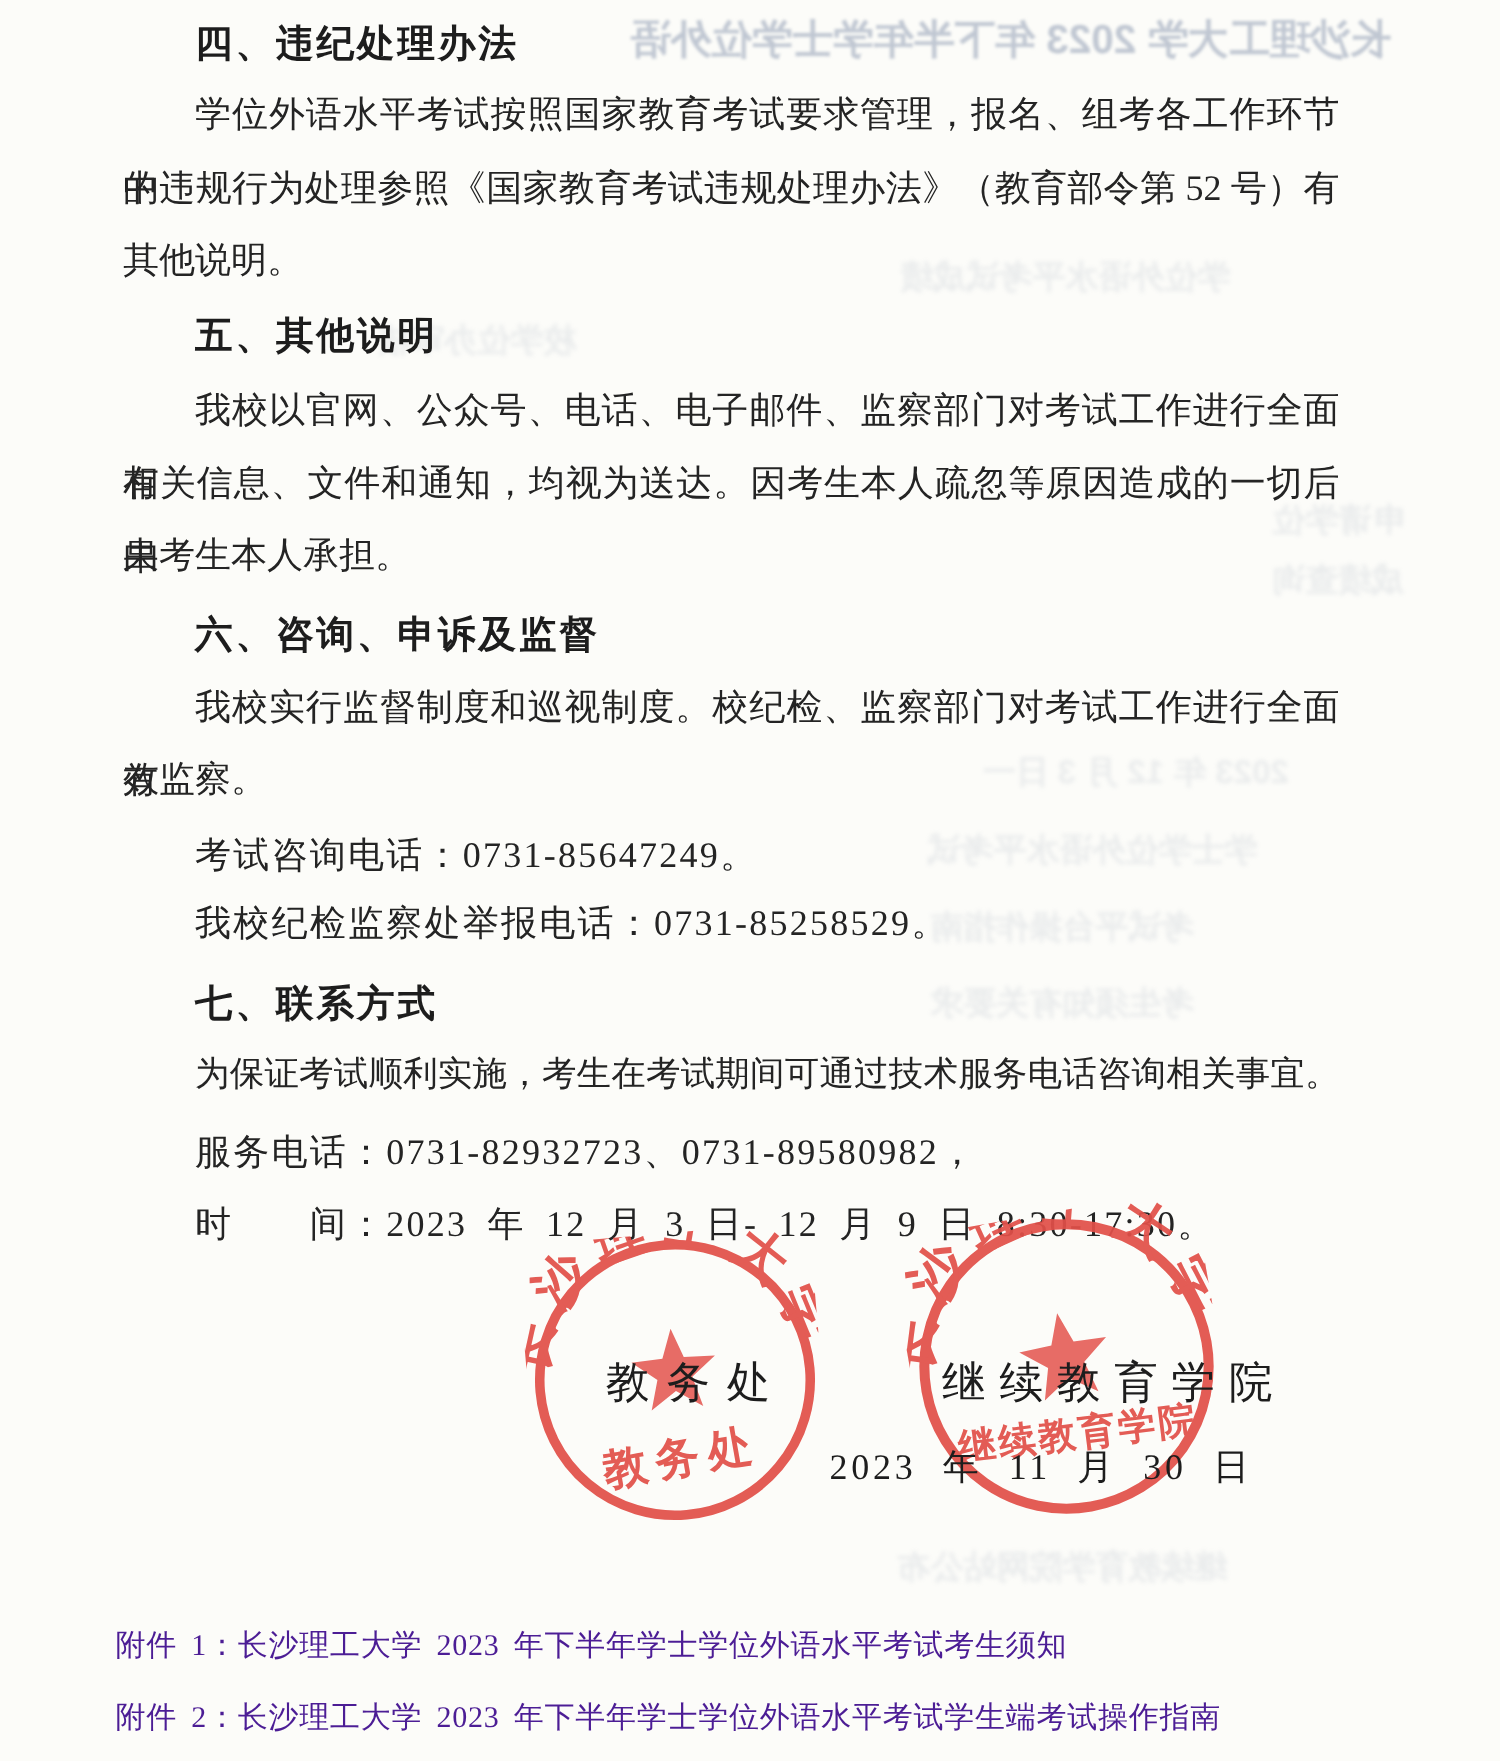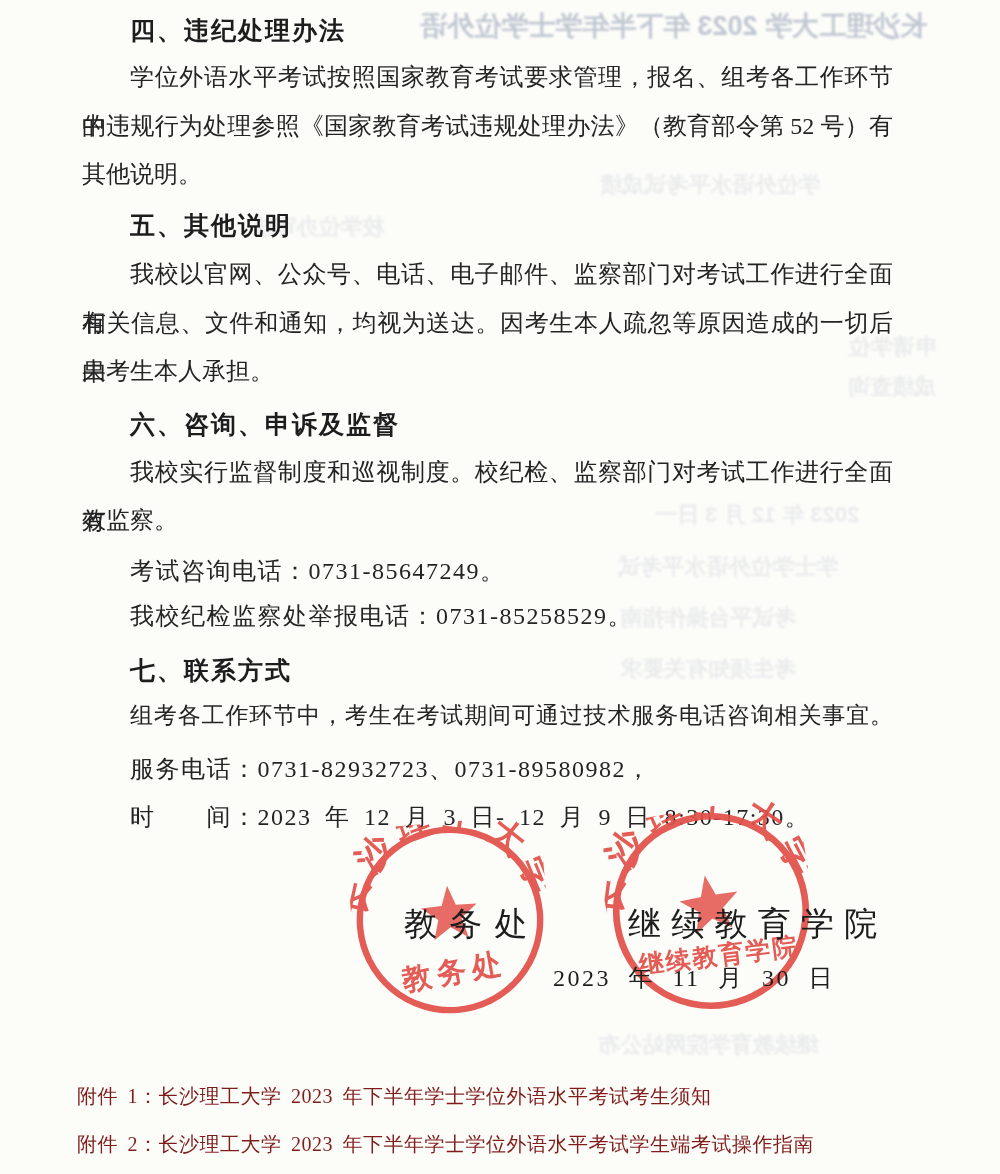--- a/index.html
+++ b/index.html
@@ -36,7 +36,7 @@
   .heading {
     left: 130px;
     width: auto;
-    font-family: Liberation Serif, serif;
+    font-family: Liberation Mono, monospace;
     font-weight: 700;
     font-size: 25px;
     letter-spacing: 2px;

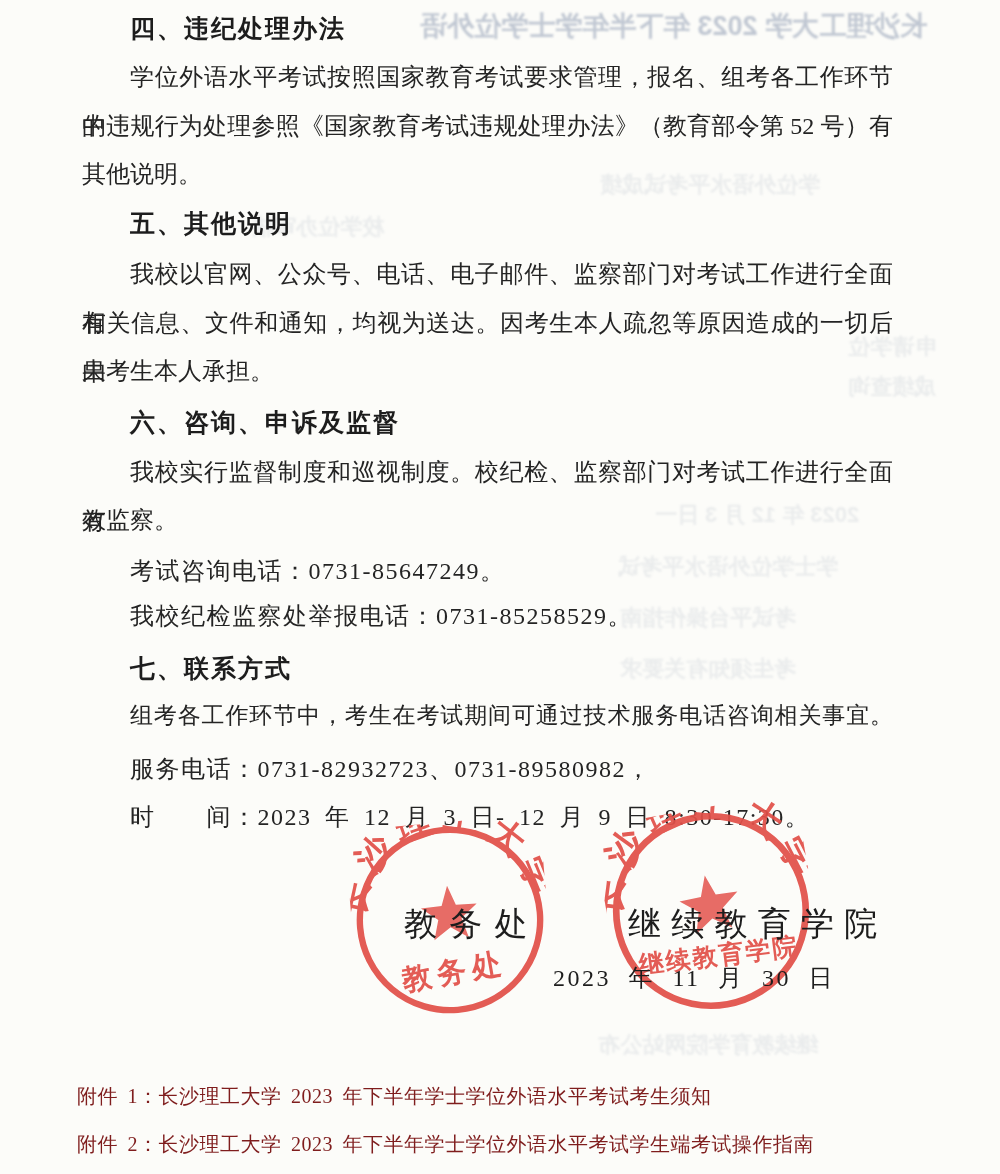--- a/index.html
+++ b/index.html
@@ -120,7 +120,7 @@
   <div class="line ind sp" style="top:592px;">我校纪检监察处举报电话：0731-85258529。</div>
 
   <div class="line heading" style="top:646px;">七、联系方式</div>
-  <div class="line ind j tight" style="top:691px;">组考各工作环节中，考生在考试期间可通过技术服务电话咨询相关事宜。</div>
+  <div class="line ind j tight" style="top:691px;">为保证考试顺利实施，考生在考试期间可通过技术服务电话咨询相关事宜。</div>
   <div class="line ind sp" style="top:745px;">服务电话：0731-82932723、0731-89580982，</div>
   <div class="line ind sp" style="top:793px;">时　　间：2023 年 12 月 3 日- 12 月 9 日 8:30-17:30。</div>
 

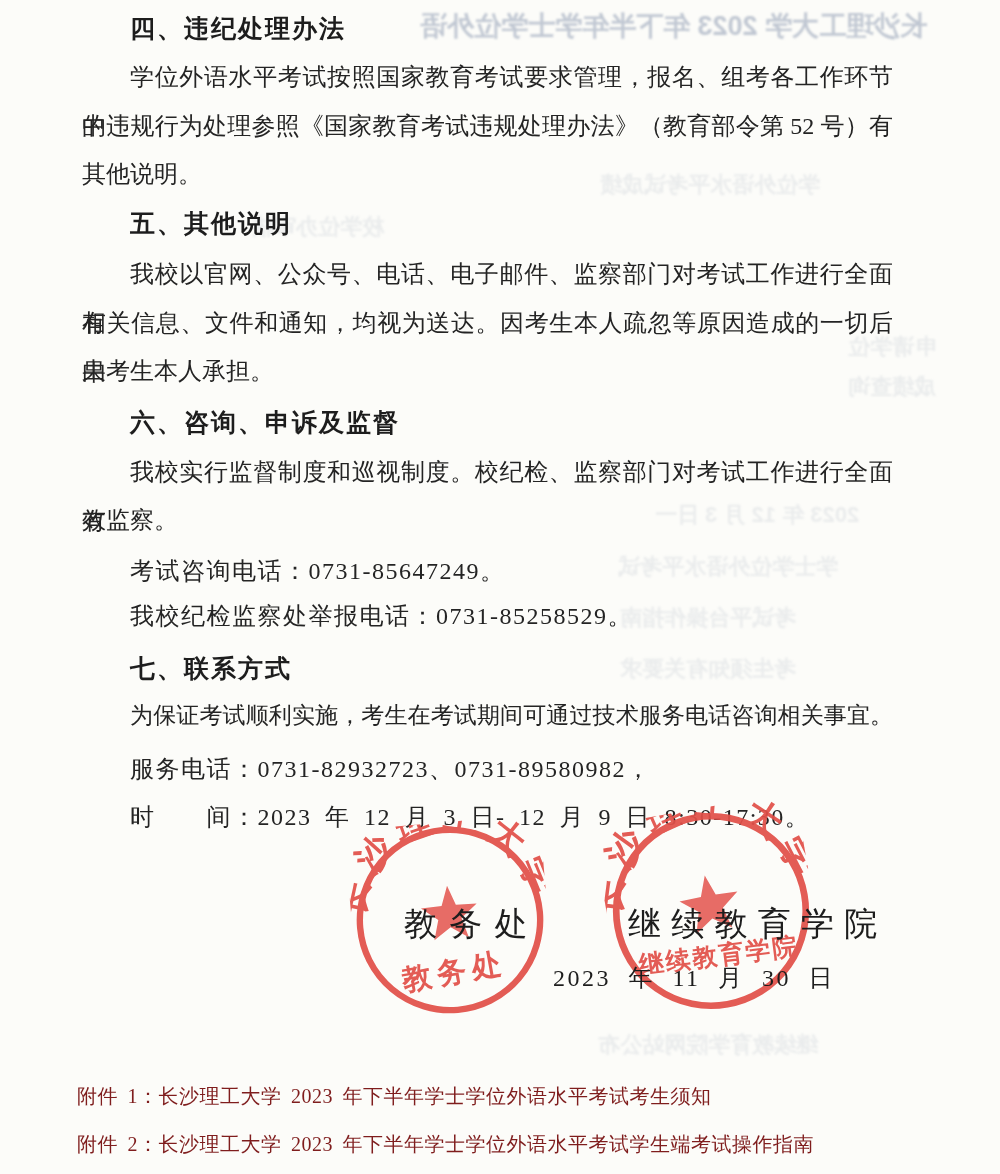--- a/index.html
+++ b/index.html
@@ -45,7 +45,7 @@
   
   .sig {
     position: absolute;
-    font-size: 33px;
+    font-size: 29px;
     color: #1d1d1d;
     white-space: nowrap;
     z-index: 6;

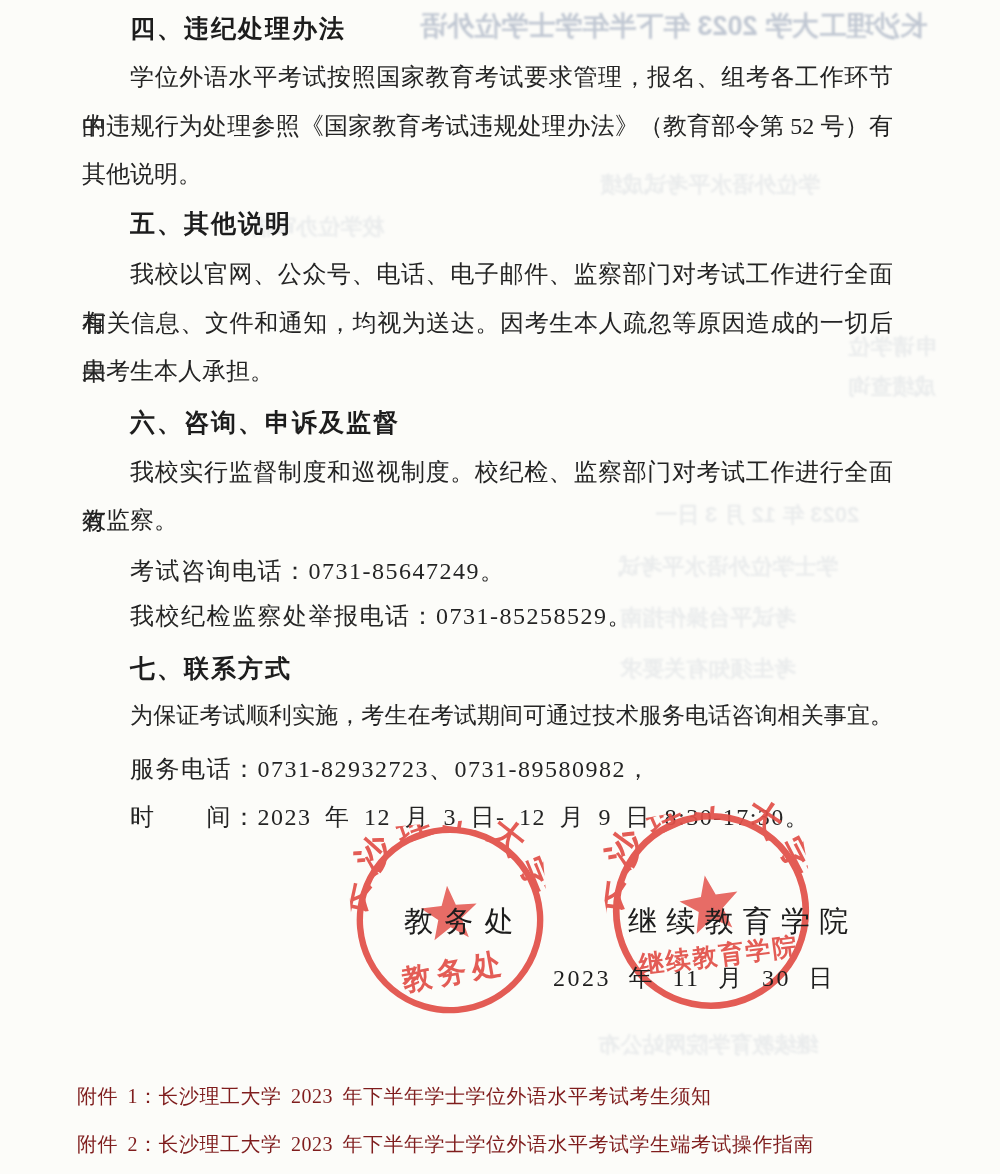--- a/index.html
+++ b/index.html
@@ -57,7 +57,7 @@
     letter-spacing: 0.5px;
     word-spacing: 4px;
     white-space: nowrap;
-    color: #7f1d1d;
+    color: #4c1d95;
   }
   
   .stamp {

